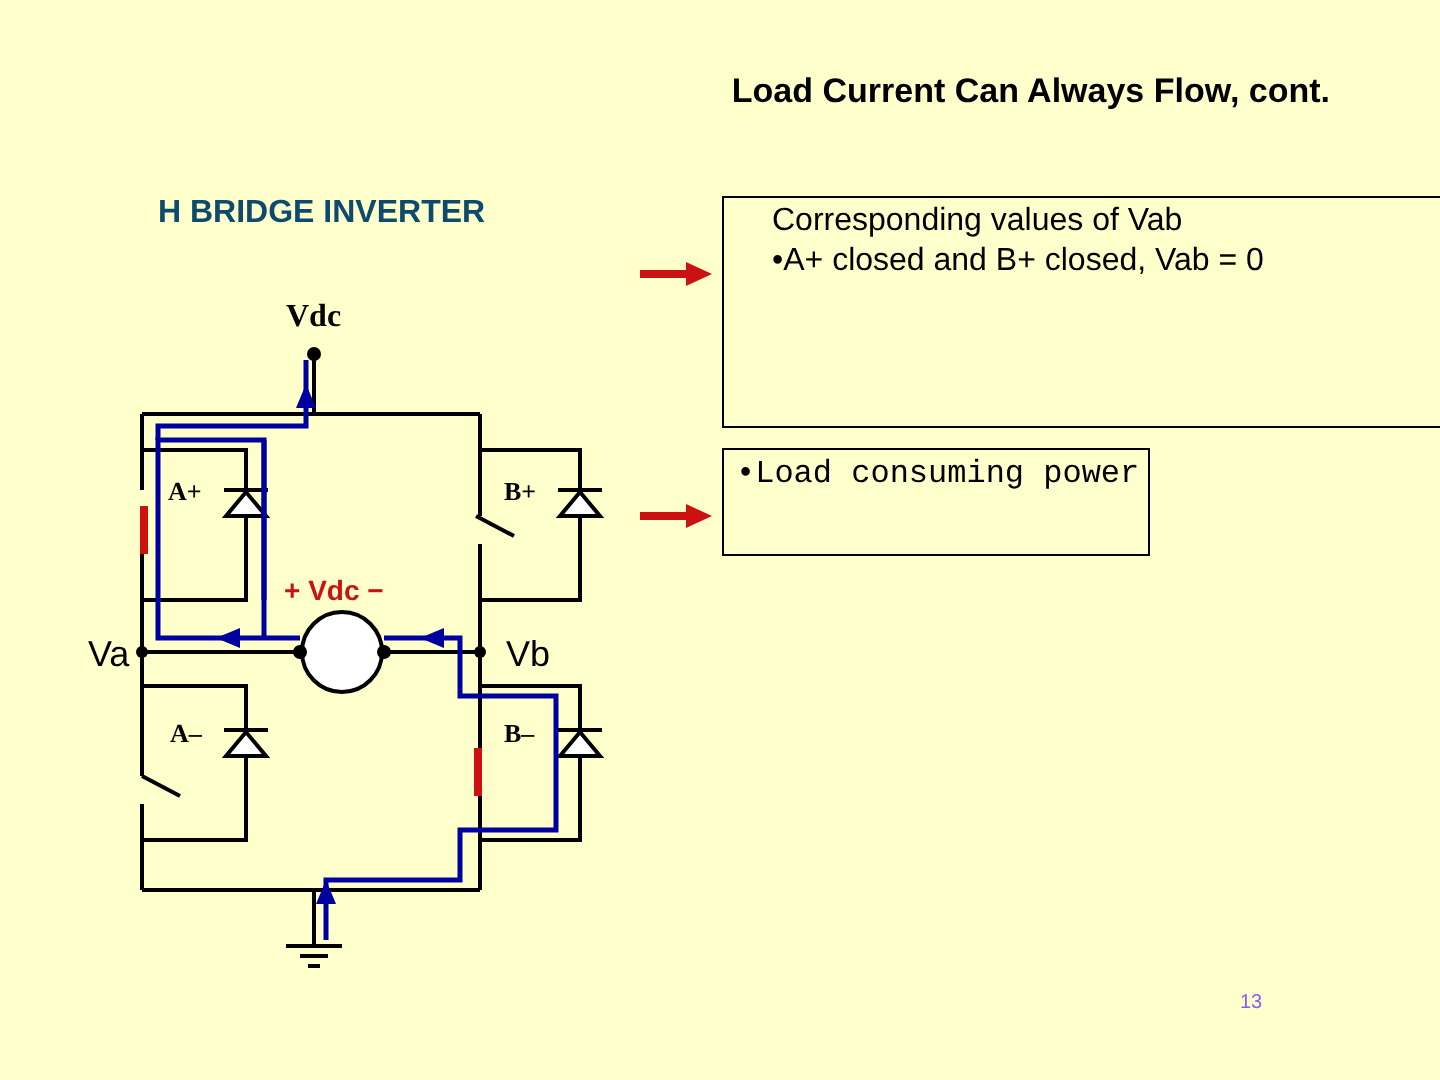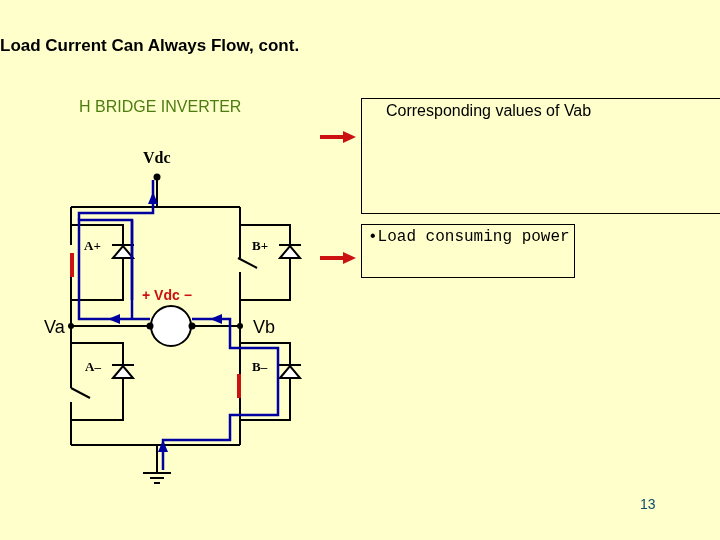--- a/index.html
+++ b/index.html
@@ -11,7 +11,7 @@
   }
   .title {
     position: absolute; left: 0; top: 36px; width: 665px;
-    text-align: left; font-weight: bold; font-size: 17px; color: #000;
+    text-align: right; font-weight: bold; font-size: 17px; color: #000;
   }
   .subtitle {
     position: absolute; left: 79px; top: 98px;

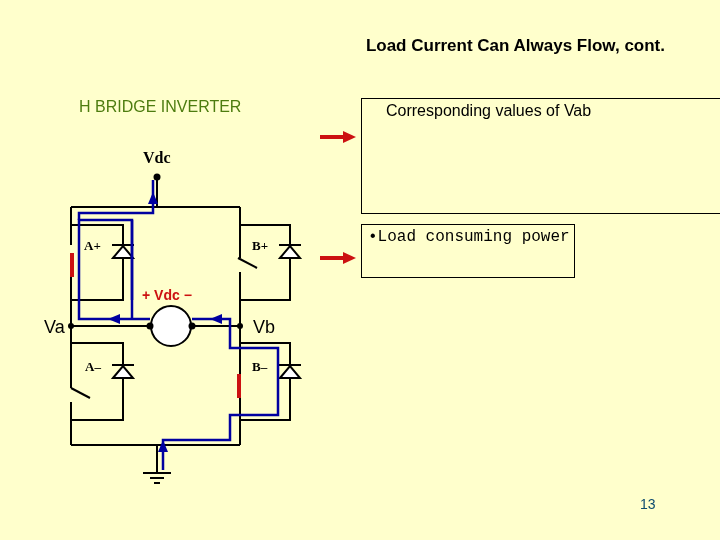--- a/index.html
+++ b/index.html
@@ -15,7 +15,7 @@
   }
   .subtitle {
     position: absolute; left: 79px; top: 98px;
-    font-weight: normal; font-size: 16px; color: #4d7c0f;
+    font-weight: bold; font-size: 16px; color: #0c4a6e;
   }
   .box {
     position: absolute; border: 1px solid #000;

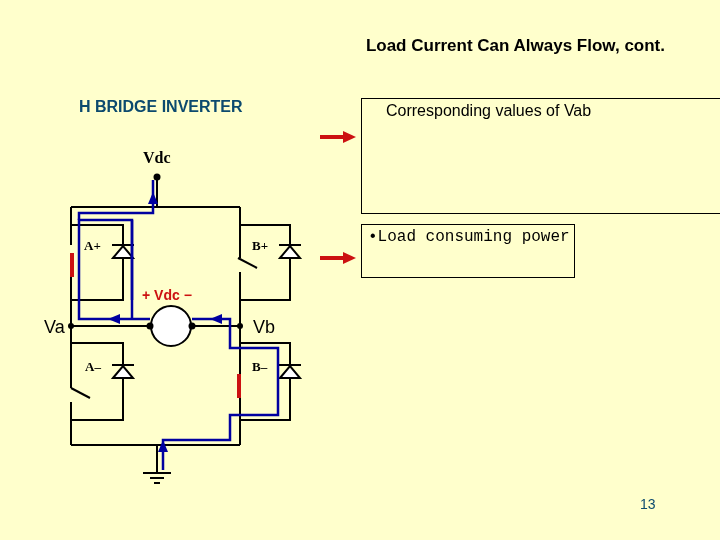--- a/index.html
+++ b/index.html
@@ -40,6 +40,7 @@
 
 <div class="box box1">
   <div class="line">Corresponding values of Vab</div>
+  <div class="line">•A+ closed and B+ closed, Vab = 0</div>
 </div>
 
 <div class="box box2">

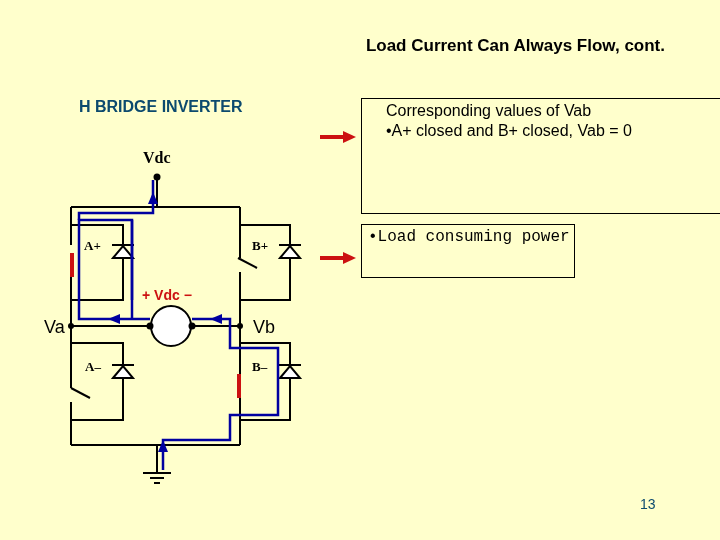--- a/index.html
+++ b/index.html
@@ -26,7 +26,7 @@
   .box2 { left: 361px; top: 224px; width: 200px; height: 48px; font-family: Liberation Mono, monospace; }
   .box .line { white-space: nowrap; }
   .page-num {
-    position: absolute; left: 640px; top: 496px; font-size: 14px; color: #0c4a6e;
+    position: absolute; left: 620px; top: 496px; font-size: 10px; color: #8b5cf6;
   }
   svg#circuit { position: absolute; left: 0; top: 0; }
   .lbl-serif { font-family: "Liberation Serif", serif; font-weight: bold; }

